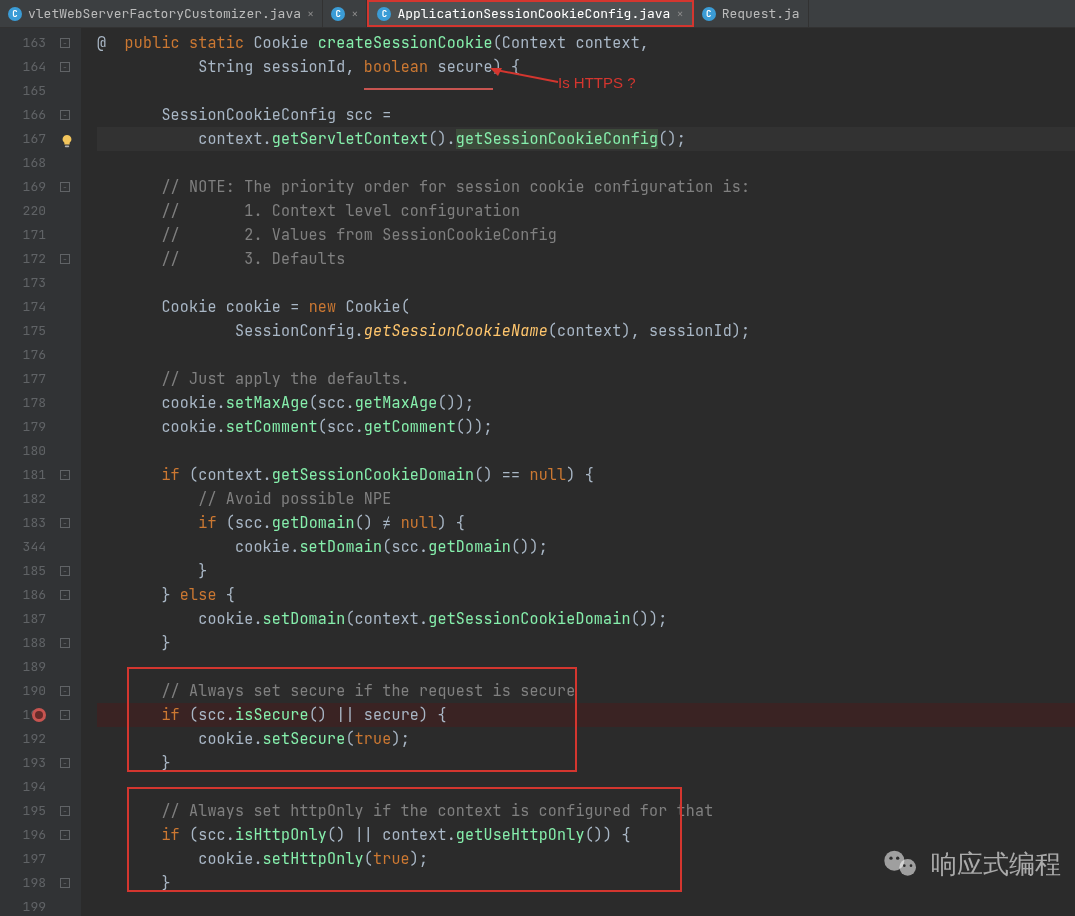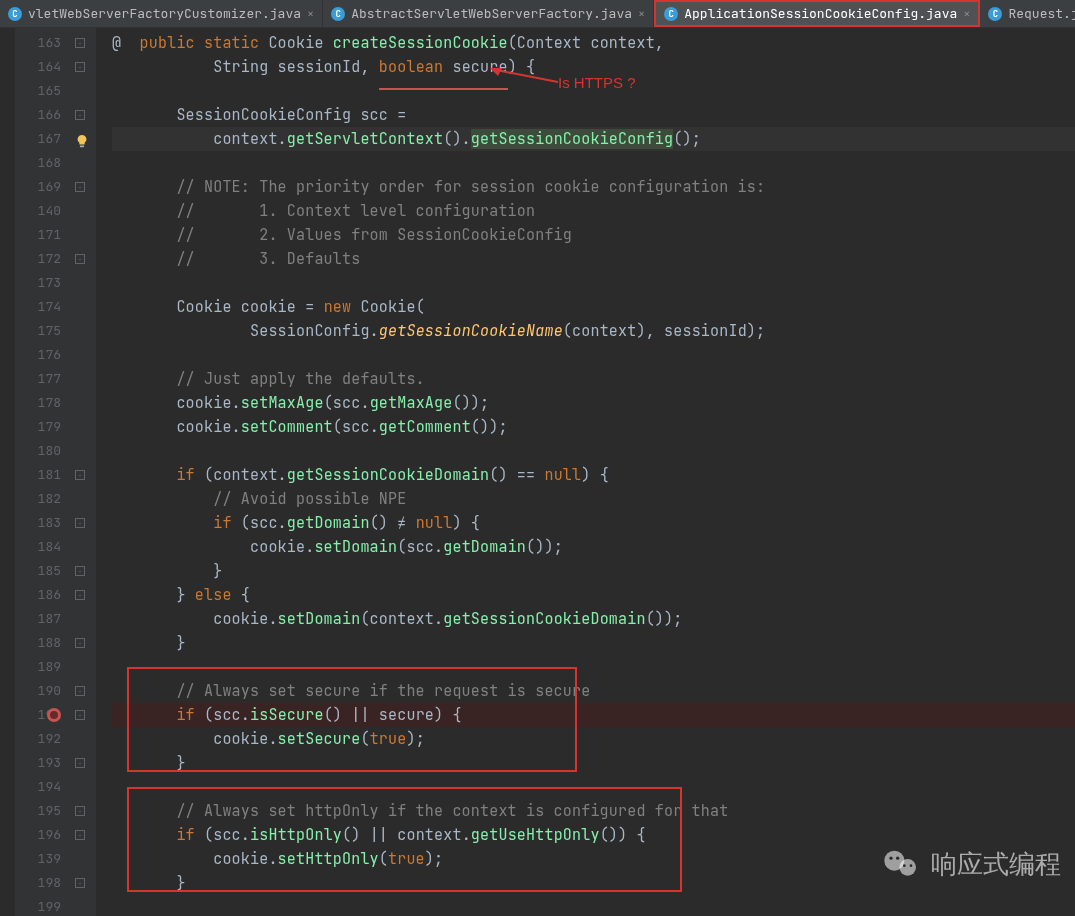--- a/index.html
+++ b/index.html
@@ -148,7 +148,6 @@
     </div>
     <div class="tab">
       <span class="java-icon">C</span>
-      <span>AbstractServletWebServerFactory.java</span>
       <span class="close">×</span>
     </div>
     <div class="tab active highlight-box">

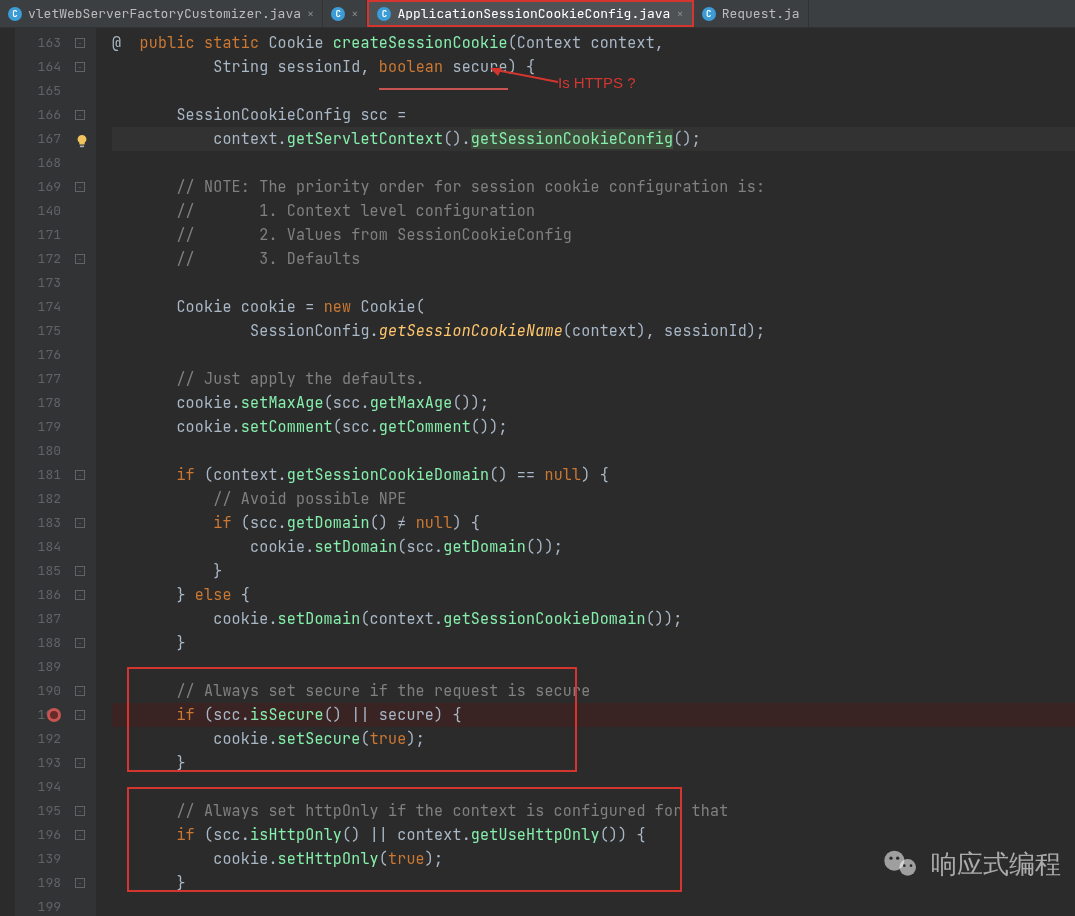--- a/index.html
+++ b/index.html
@@ -45,7 +45,6 @@
     display:flex;
     height:calc(100% - 28px);
     position:relative;
-    margin-left:15px;
   }
   .gutter {
     width:56px;

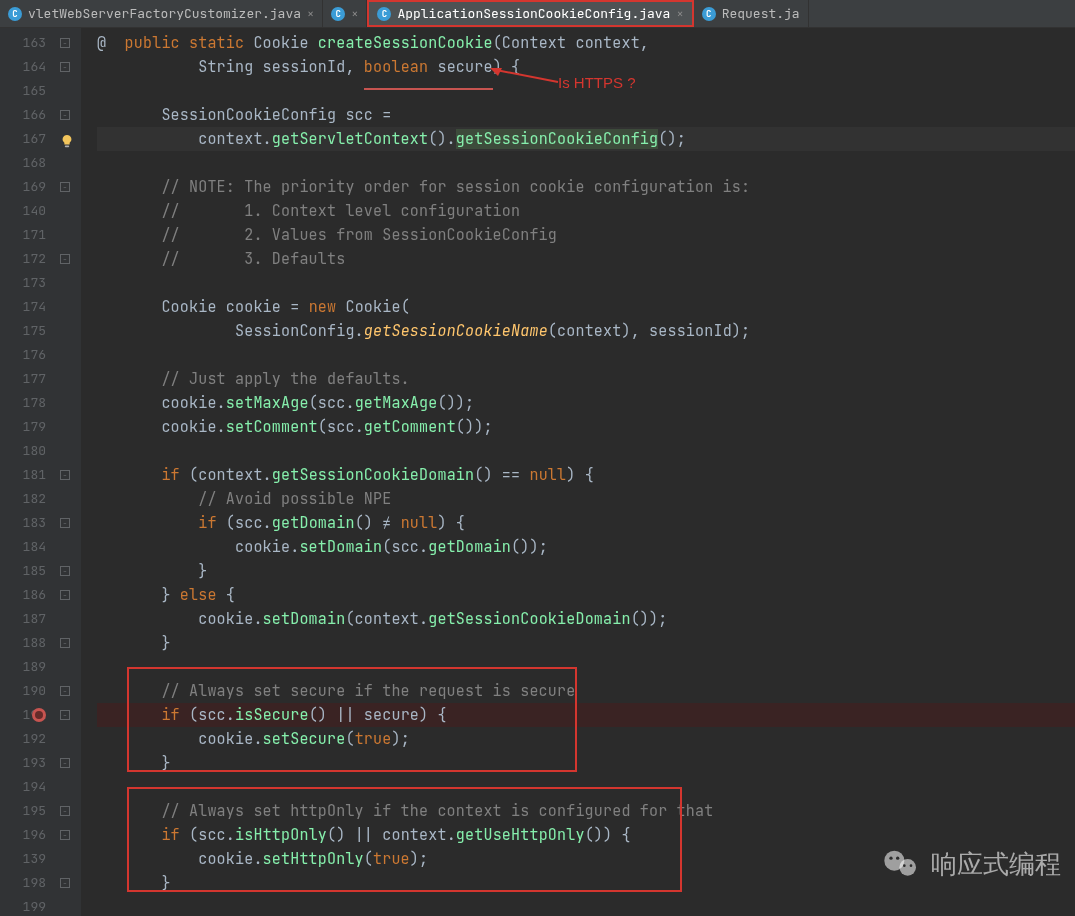--- a/index.html
+++ b/index.html
@@ -169,7 +169,7 @@
       <div>167</div>
       <div>168</div>
       <div>169</div>
-      <div>140</div>
+      <div>220</div>
       <div>171</div>
       <div>172</div>
       <div>173</div>

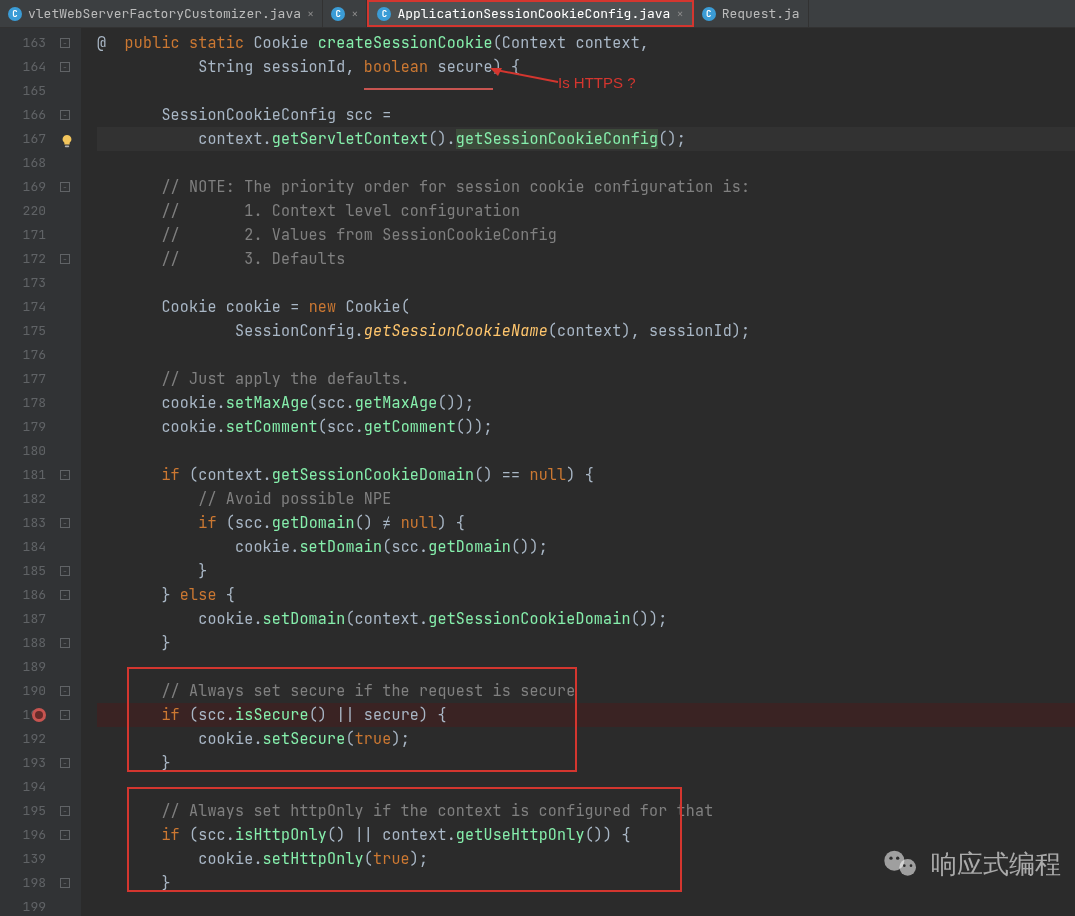--- a/index.html
+++ b/index.html
@@ -183,7 +183,7 @@
       <div>181</div>
       <div>182</div>
       <div>183</div>
-      <div>184</div>
+      <div>344</div>
       <div>185</div>
       <div>186</div>
       <div>187</div>

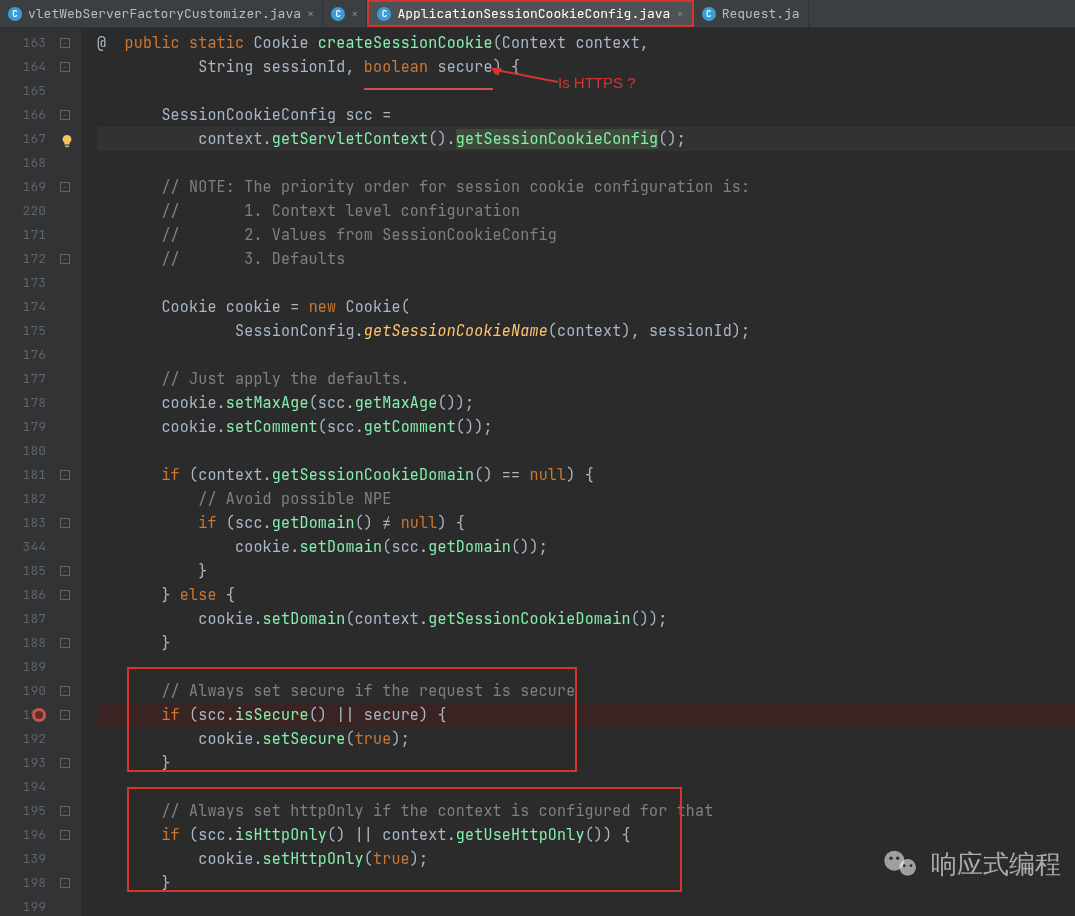--- a/index.html
+++ b/index.html
@@ -196,7 +196,7 @@
       <div>194</div>
       <div>195</div>
       <div>196</div>
-      <div>139</div>
+      <div>197</div>
       <div>198</div>
       <div>199</div>
     </div>

